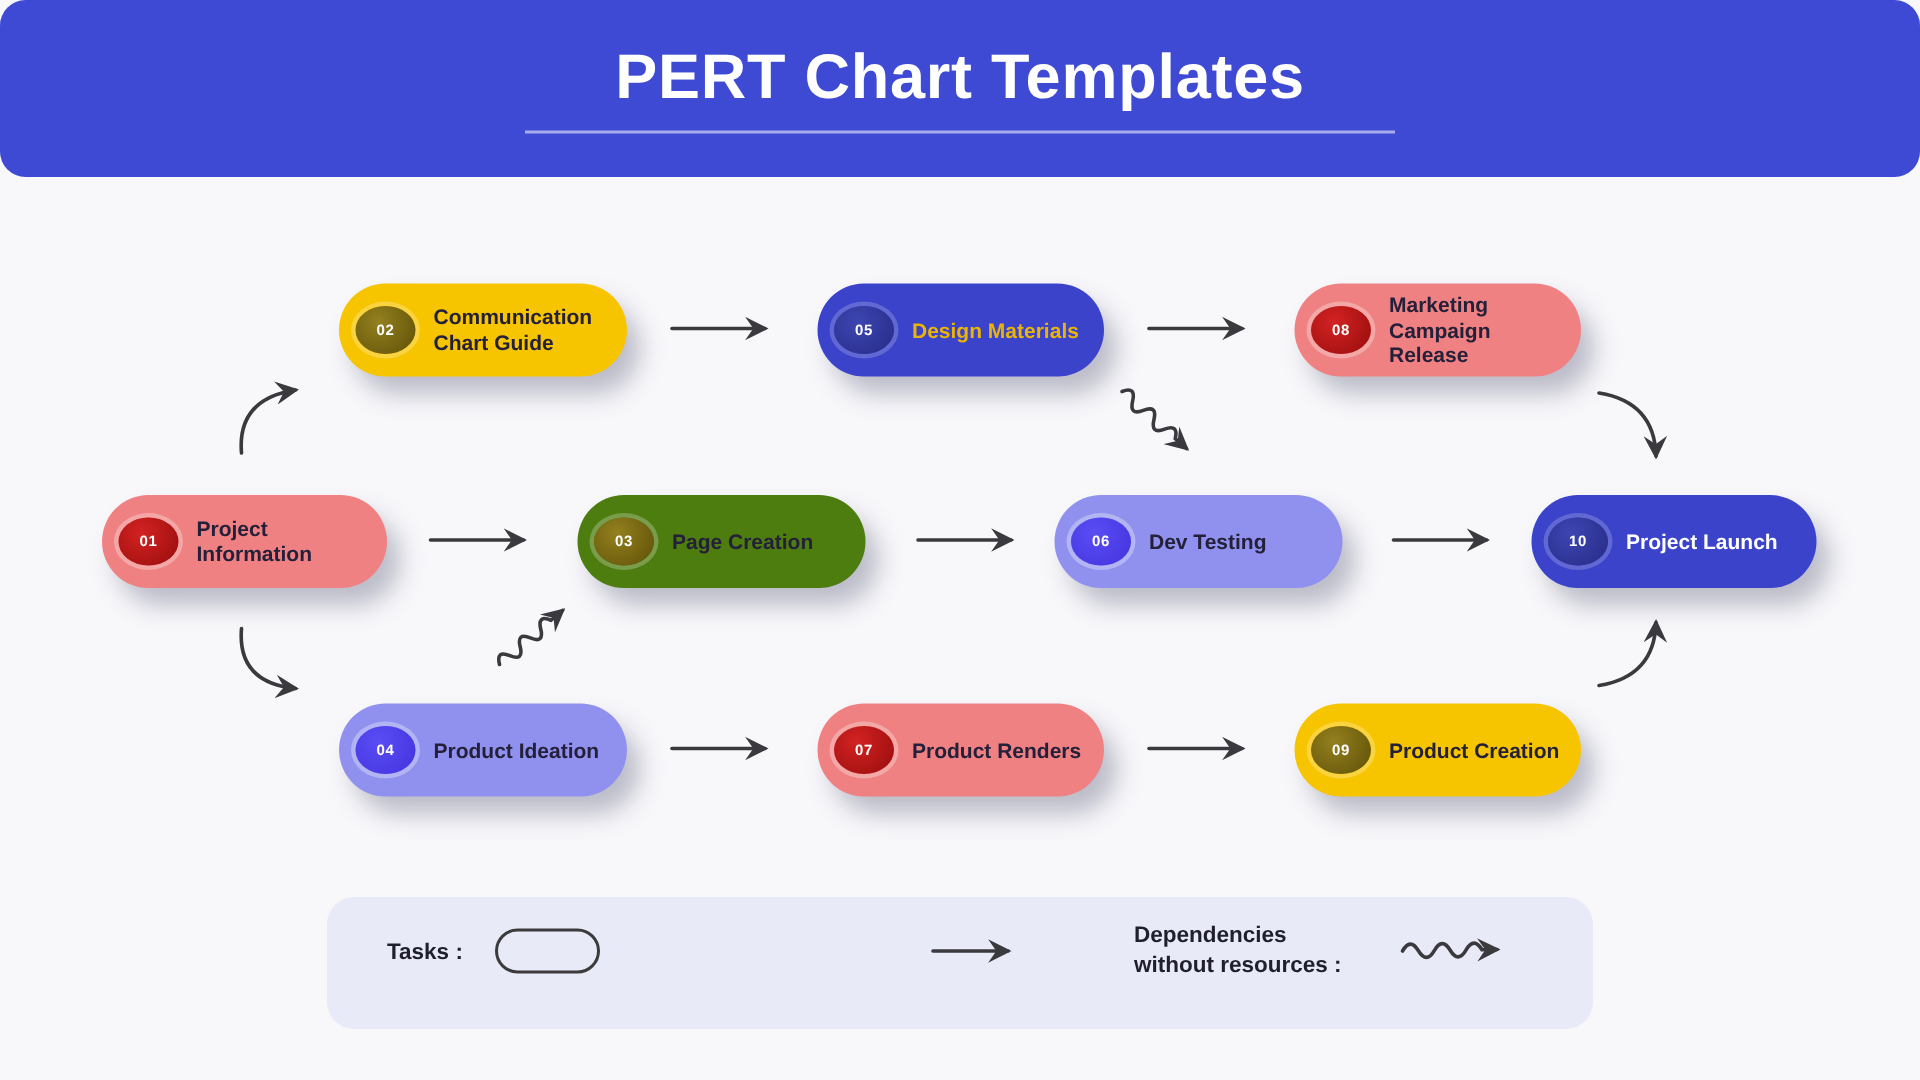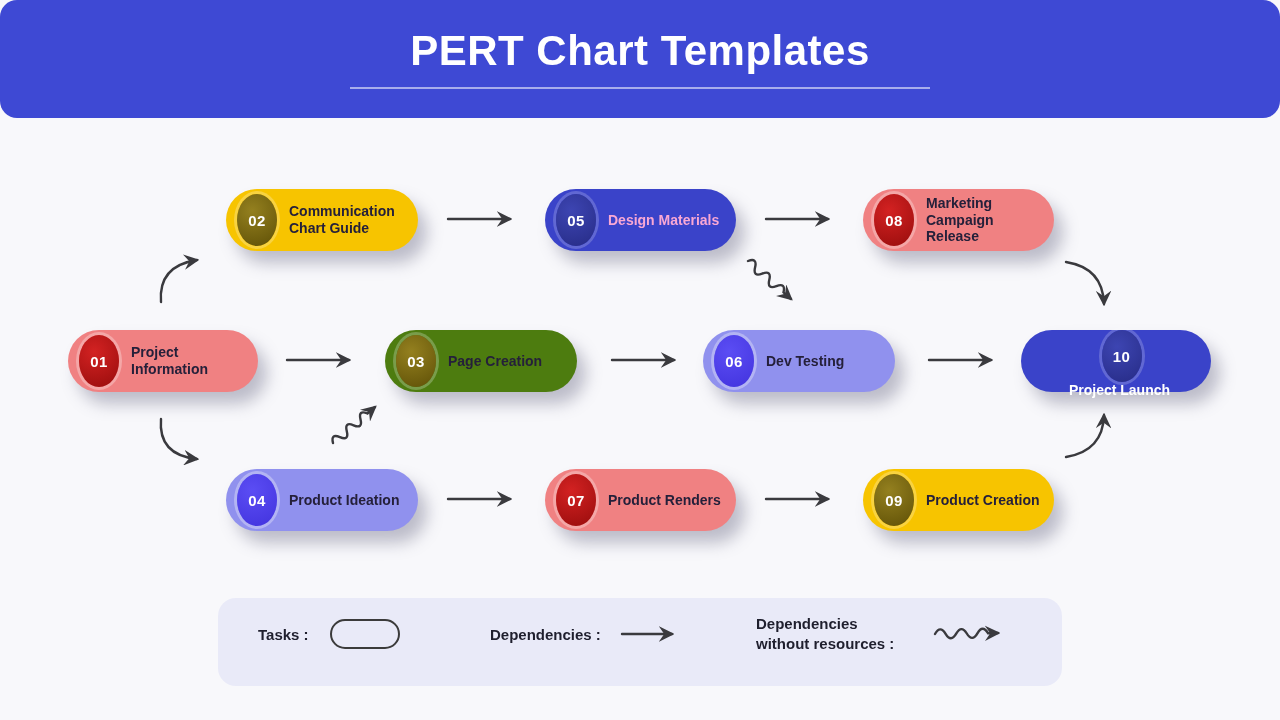--- a/index.html
+++ b/index.html
@@ -16,9 +16,9 @@
   #nodes{position:absolute;inset:0;z-index:2;}
   .node{position:absolute;border-radius:32px;display:flex;align-items:center;
     box-shadow:9px 12px 16px rgba(92,92,122,0.38);}
-  .badge{width:40px;height:52px;border-radius:50%;margin-left:11px;flex:0 0 auto;
+  .badge{width:40px;height:32px;border-radius:50%;margin-left:11px;flex:0 0 auto;
     display:flex;align-items:center;justify-content:center;color:#FFFFFF;
-    font-size:15px;font-weight:700;letter-spacing:0.5px;}
+    font-size:10px;font-weight:700;letter-spacing:0.5px;}
   .label{margin-left:12px;margin-right:5px;font-size:14px;font-weight:600;line-height:1.2;}
 
   

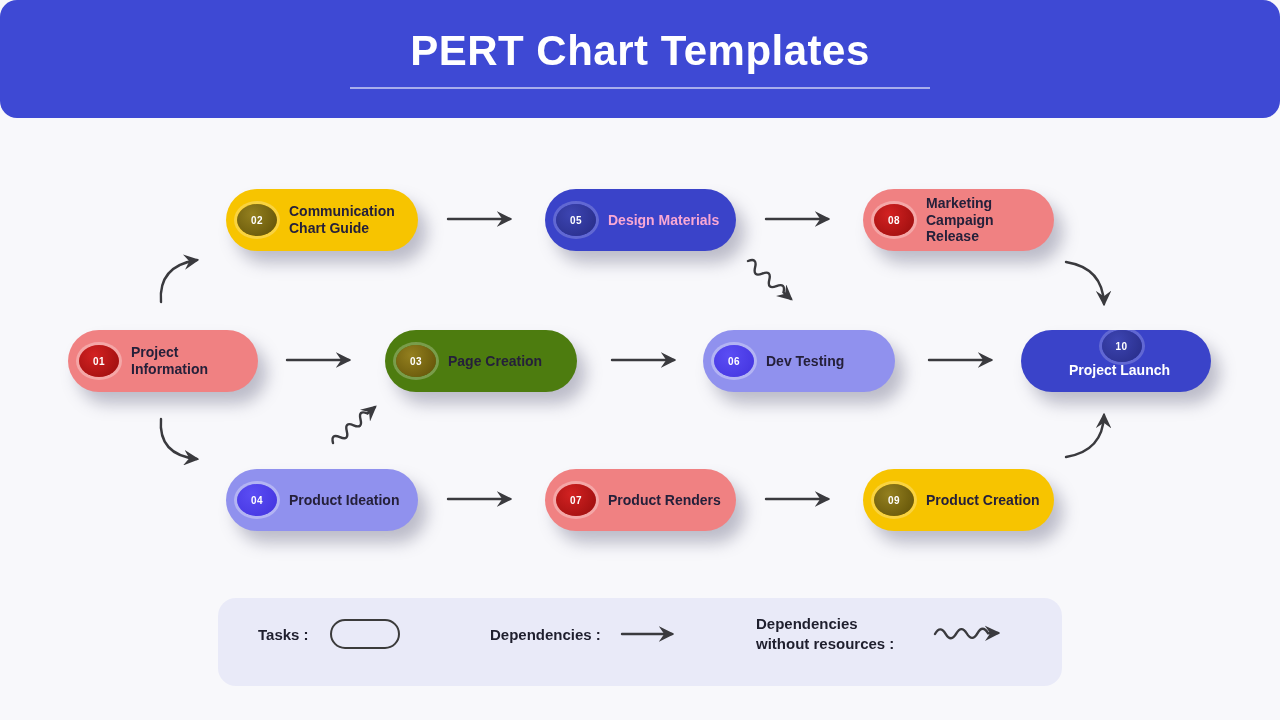--- a/index.html
+++ b/index.html
@@ -66,7 +66,7 @@
   </div>
       <div class="node" style="left: 545px; top: 189px; width: 191px; height: 62px; background: rgb(58, 67, 201);">
     <span class="badge" style="background: radial-gradient(circle at 38% 32%, rgb(61, 69, 178), rgb(38, 43, 133)); box-shadow: rgba(255, 255, 255, 0.2) 0px 0px 0px 3px;">05</span>
-    <span class="label" style="color: #f9a8d4;">Design Materials</span>
+    <span class="label" style="color: #eab308;">Design Materials</span>
   </div>
       <div class="node" style="left: 703px; top: 330px; width: 192px; height: 62px; background: rgb(144, 145, 238);">
     <span class="badge" style="background: radial-gradient(circle at 38% 32%, rgb(91, 77, 244), rgb(65, 50, 221)); box-shadow: rgba(255, 255, 255, 0.32) 0px 0px 0px 3px;">06</span>

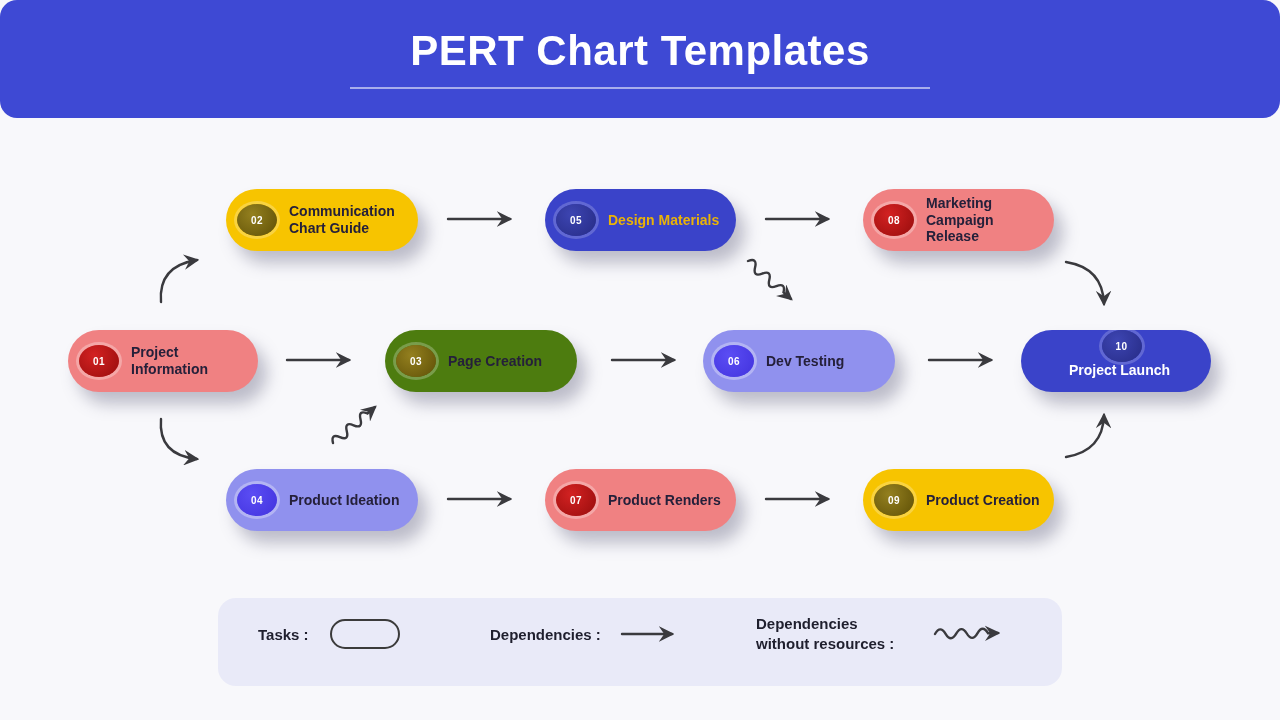--- a/index.html
+++ b/index.html
@@ -84,7 +84,7 @@
     <span class="badge" style="background: radial-gradient(circle at 38% 32%, rgb(148, 128, 31), rgb(94, 79, 6)); box-shadow: rgba(255, 255, 255, 0.25) 0px 0px 0px 3px;">09</span>
     <span class="label" style="color: rgb(37, 32, 58);">Product Creation</span>
   </div>
-      <div class="node" style="left: 1021px; top: 330px; width: 190px; height: 62px; background: rgb(58, 67, 201); flex-direction: column;">
+      <div class="node" style="left: 1021px; top: 330px; width: 190px; height: 62px; background: rgb(58, 67, 201);">
     <span class="badge" style="background: radial-gradient(circle at 38% 32%, rgb(61, 69, 178), rgb(38, 43, 133)); box-shadow: rgba(255, 255, 255, 0.2) 0px 0px 0px 3px;">10</span>
     <span class="label" style="color: rgb(255, 255, 255);">Project Launch</span>
   </div>

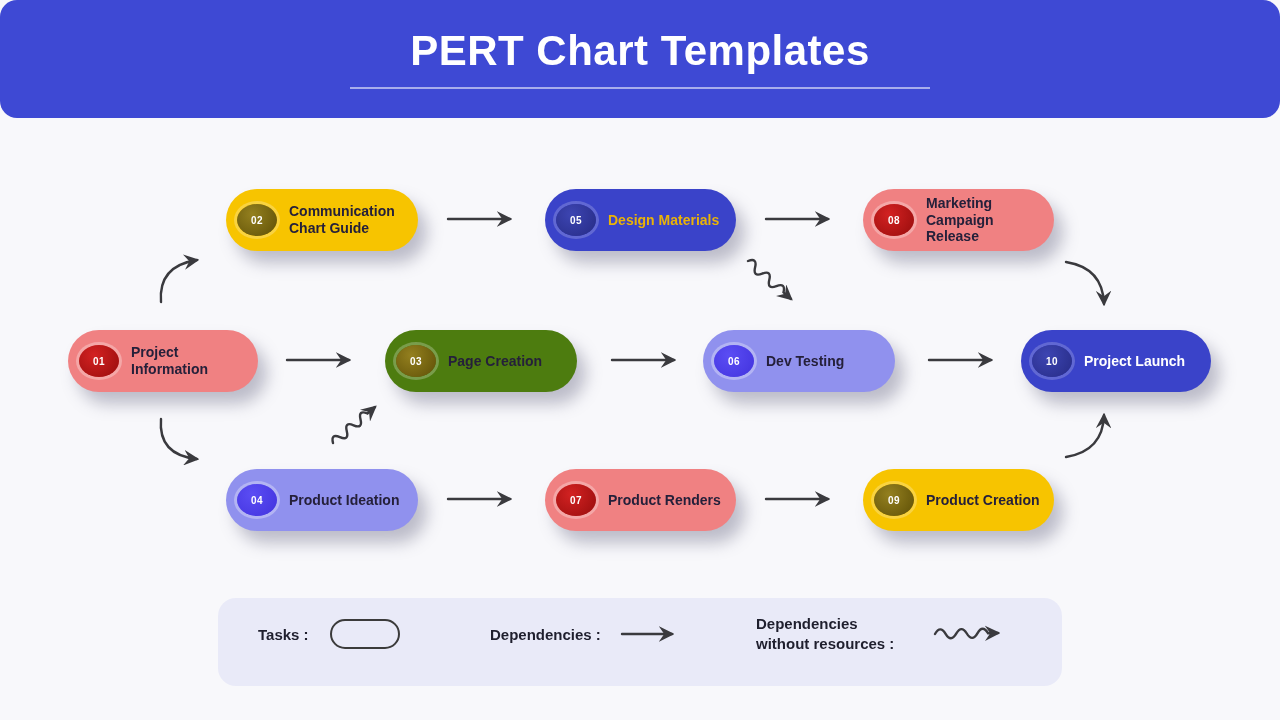--- a/index.html
+++ b/index.html
@@ -114,7 +114,6 @@
   <div class="legend">
     <span class="ltext tasks">Tasks :</span>
     <span class="pill-icon"></span>
-    <span class="ltext deps">Dependencies :</span>
     <svg id="legend-arrow-svg" class="legend-svg" width="64" height="16" viewBox="0 0 64 16">
         <defs>
           <marker id="ah1" viewBox="0 0 10 10" refX="8.5" refY="5" markerWidth="6.5" markerHeight="6.5" orient="auto">

